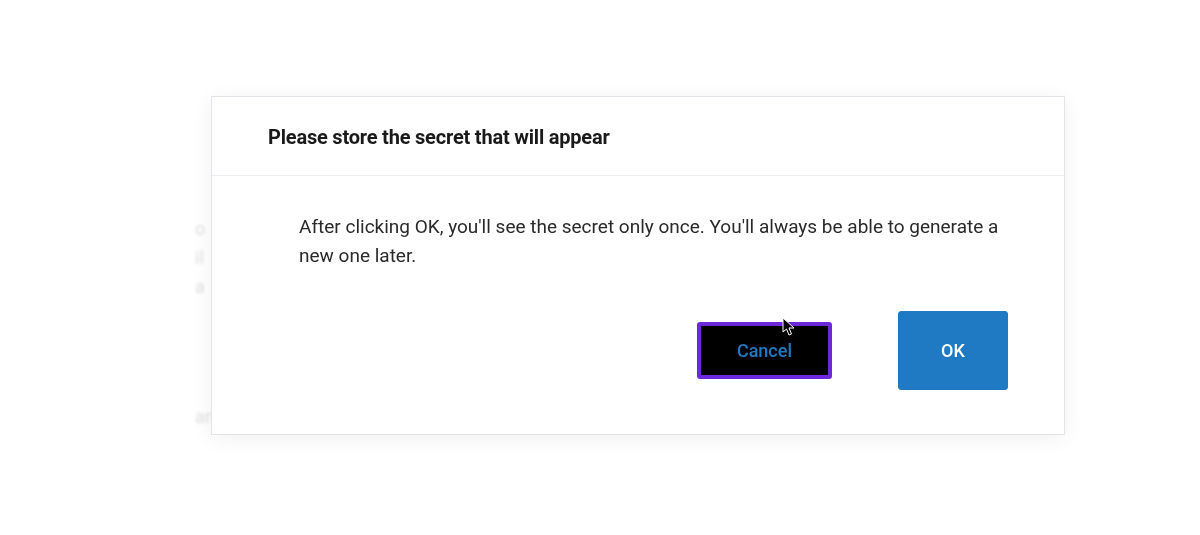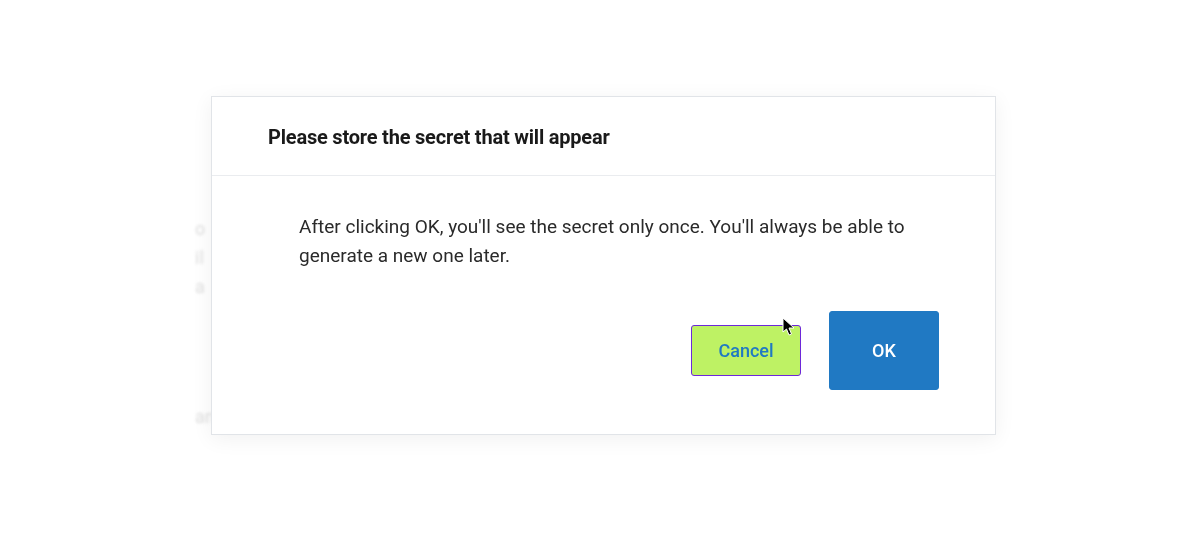--- a/index.html
+++ b/index.html
@@ -45,7 +45,7 @@
       position: absolute;
       left: 211px;
       top: 96px;
-      width: 785px;
+      width: 854px;
       background: #ffffff;
       border: 1px solid #e1e4e8;
       box-shadow: 0 4px 20px rgba(0, 0, 0, 0.06);

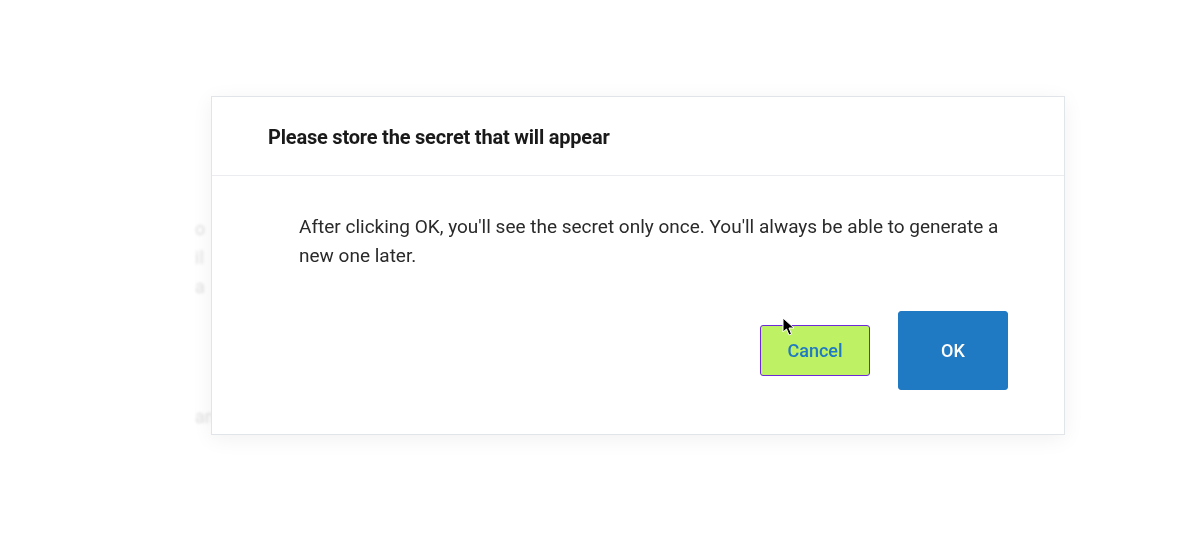--- a/index.html
+++ b/index.html
@@ -95,10 +95,10 @@
     }
     
     .btn-cancel {
-      background: #bef264;
-      border: 1px solid #6d28d9;
+      background: #000000;
+      border: 4px solid #6d28d9;
       color: #2079c3;
-      padding: 14px 24px;
+      padding: 14px 36px;
     }
     
     .btn-ok {

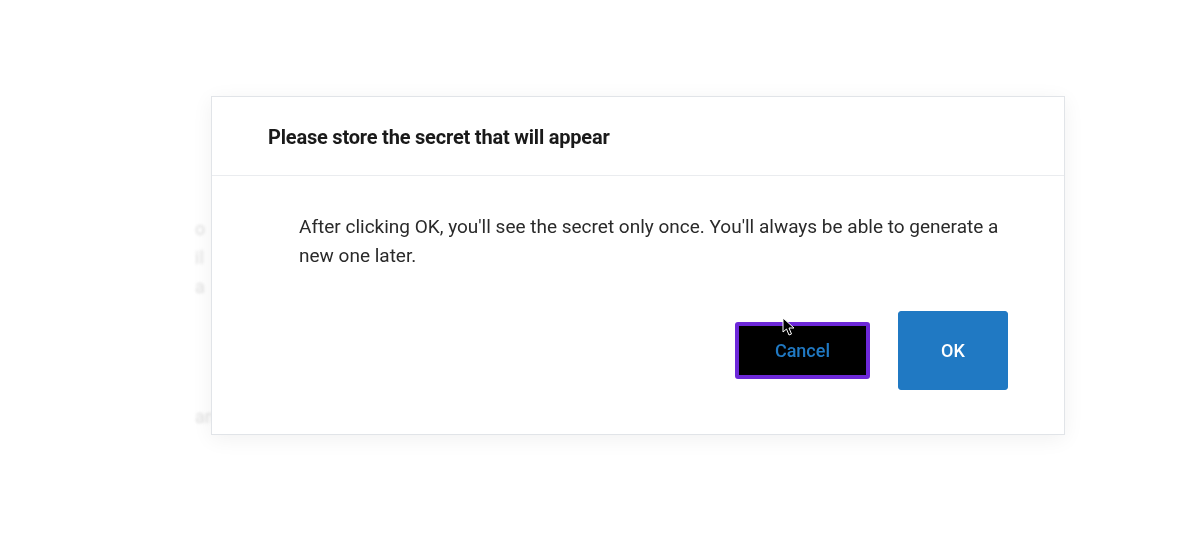--- a/index.html
+++ b/index.html
@@ -106,6 +106,7 @@
       border: 1px solid #2079c3;
       color: #ffffff;
       padding: 28px 38px;
+      margin-left: 38px;
     }
     
     .cursor {

